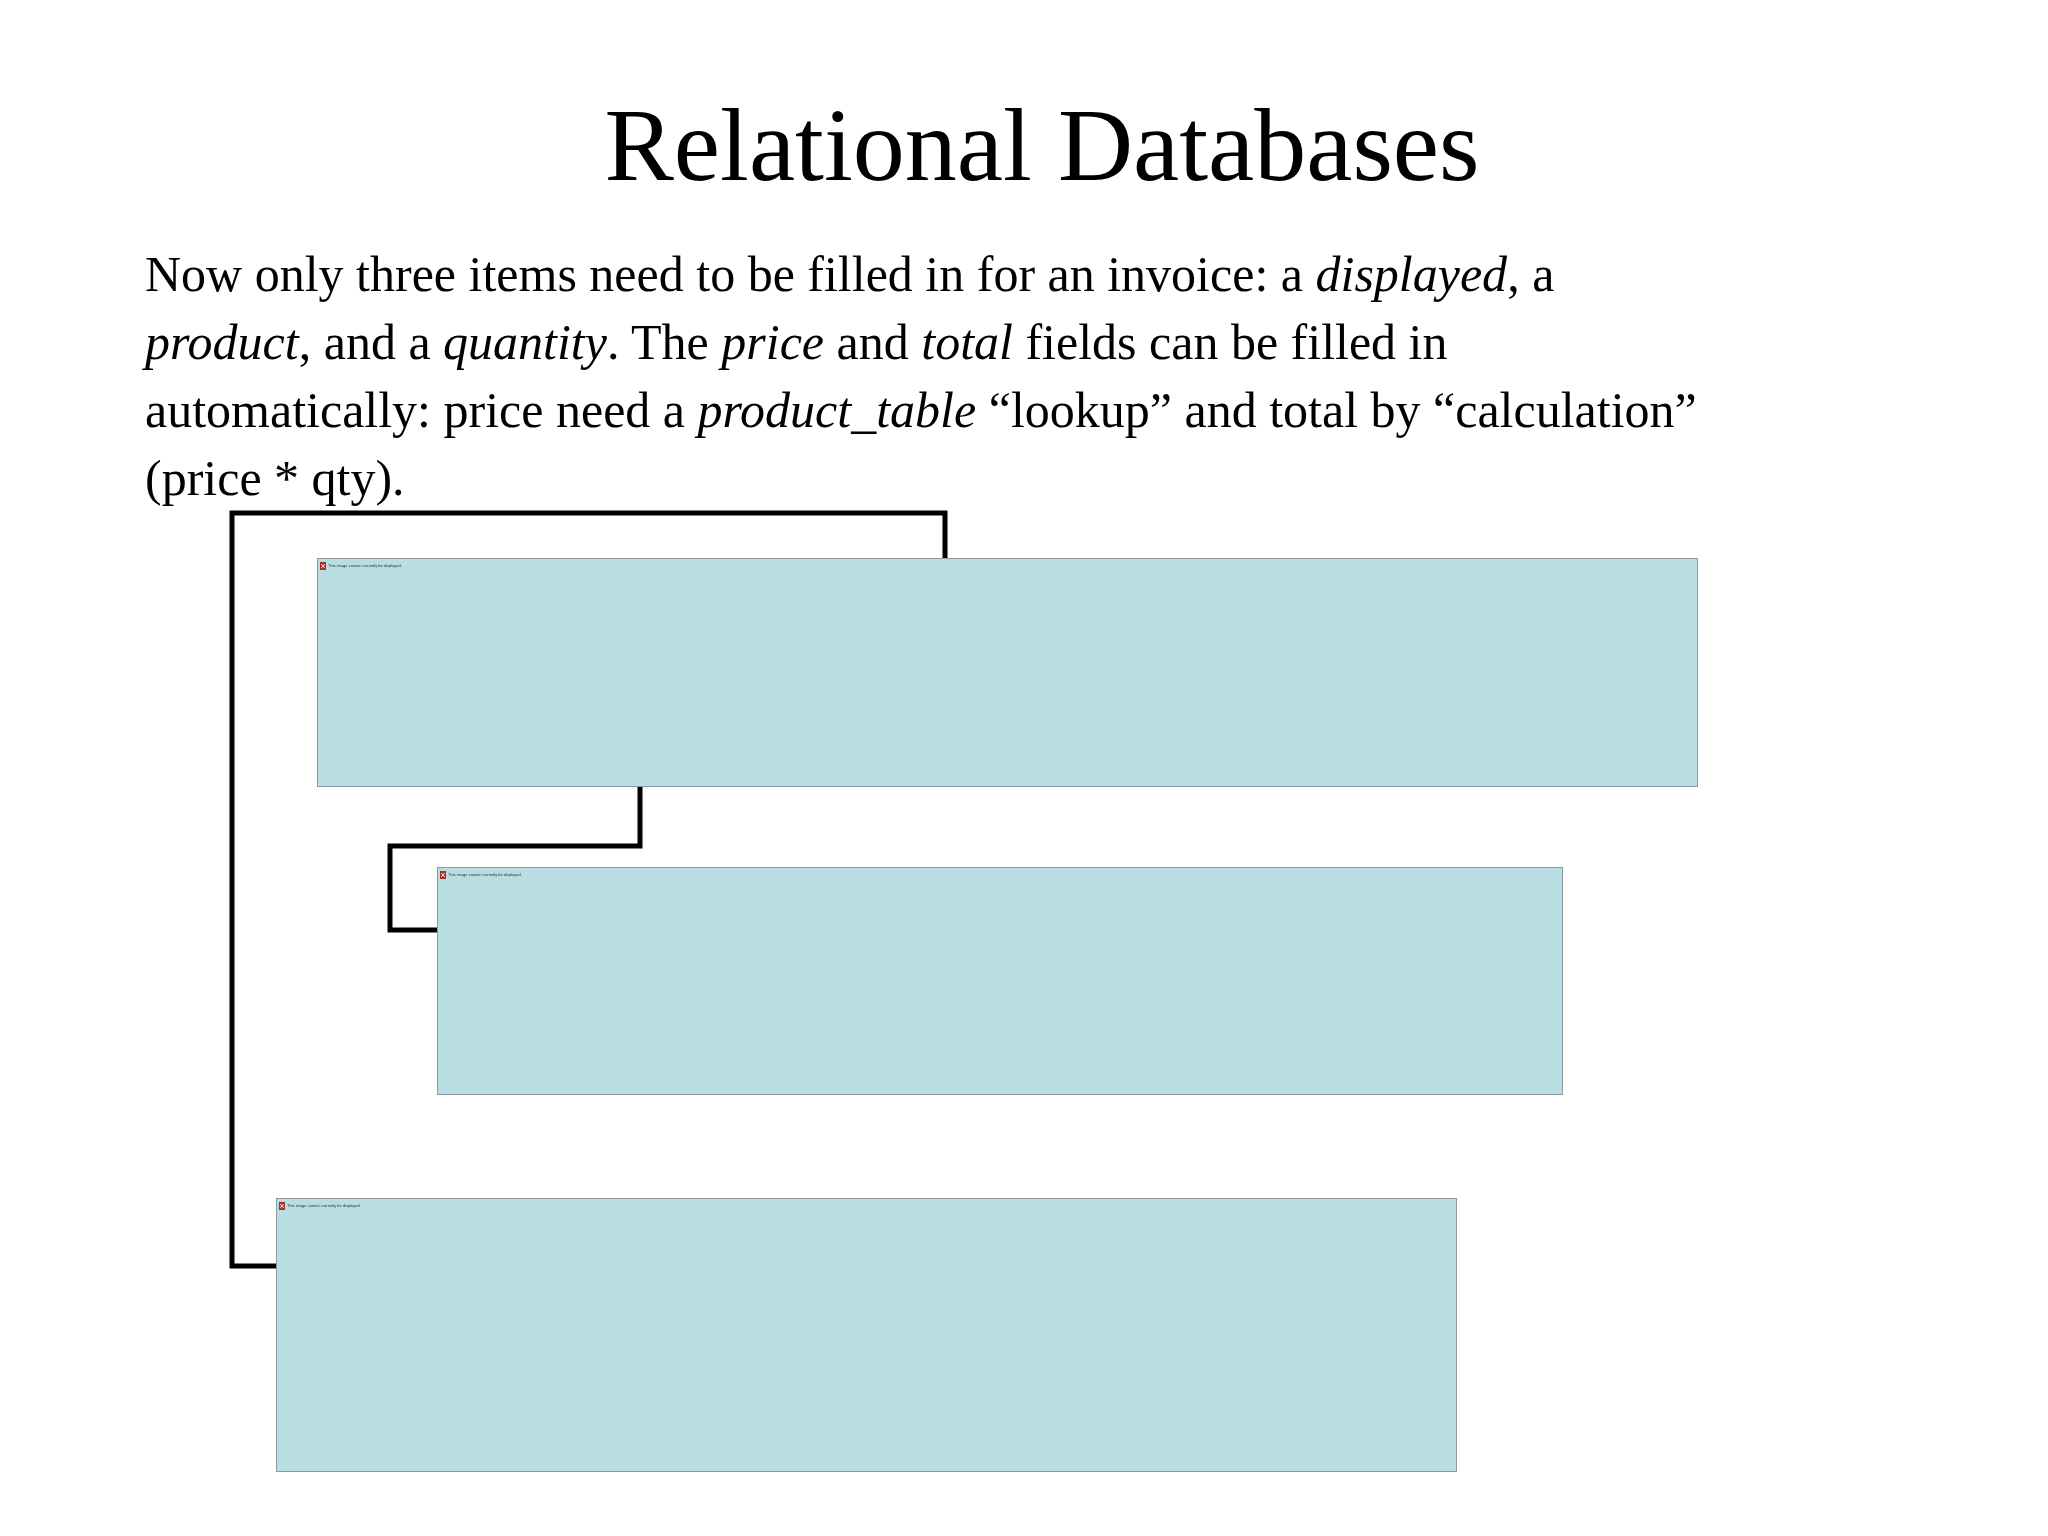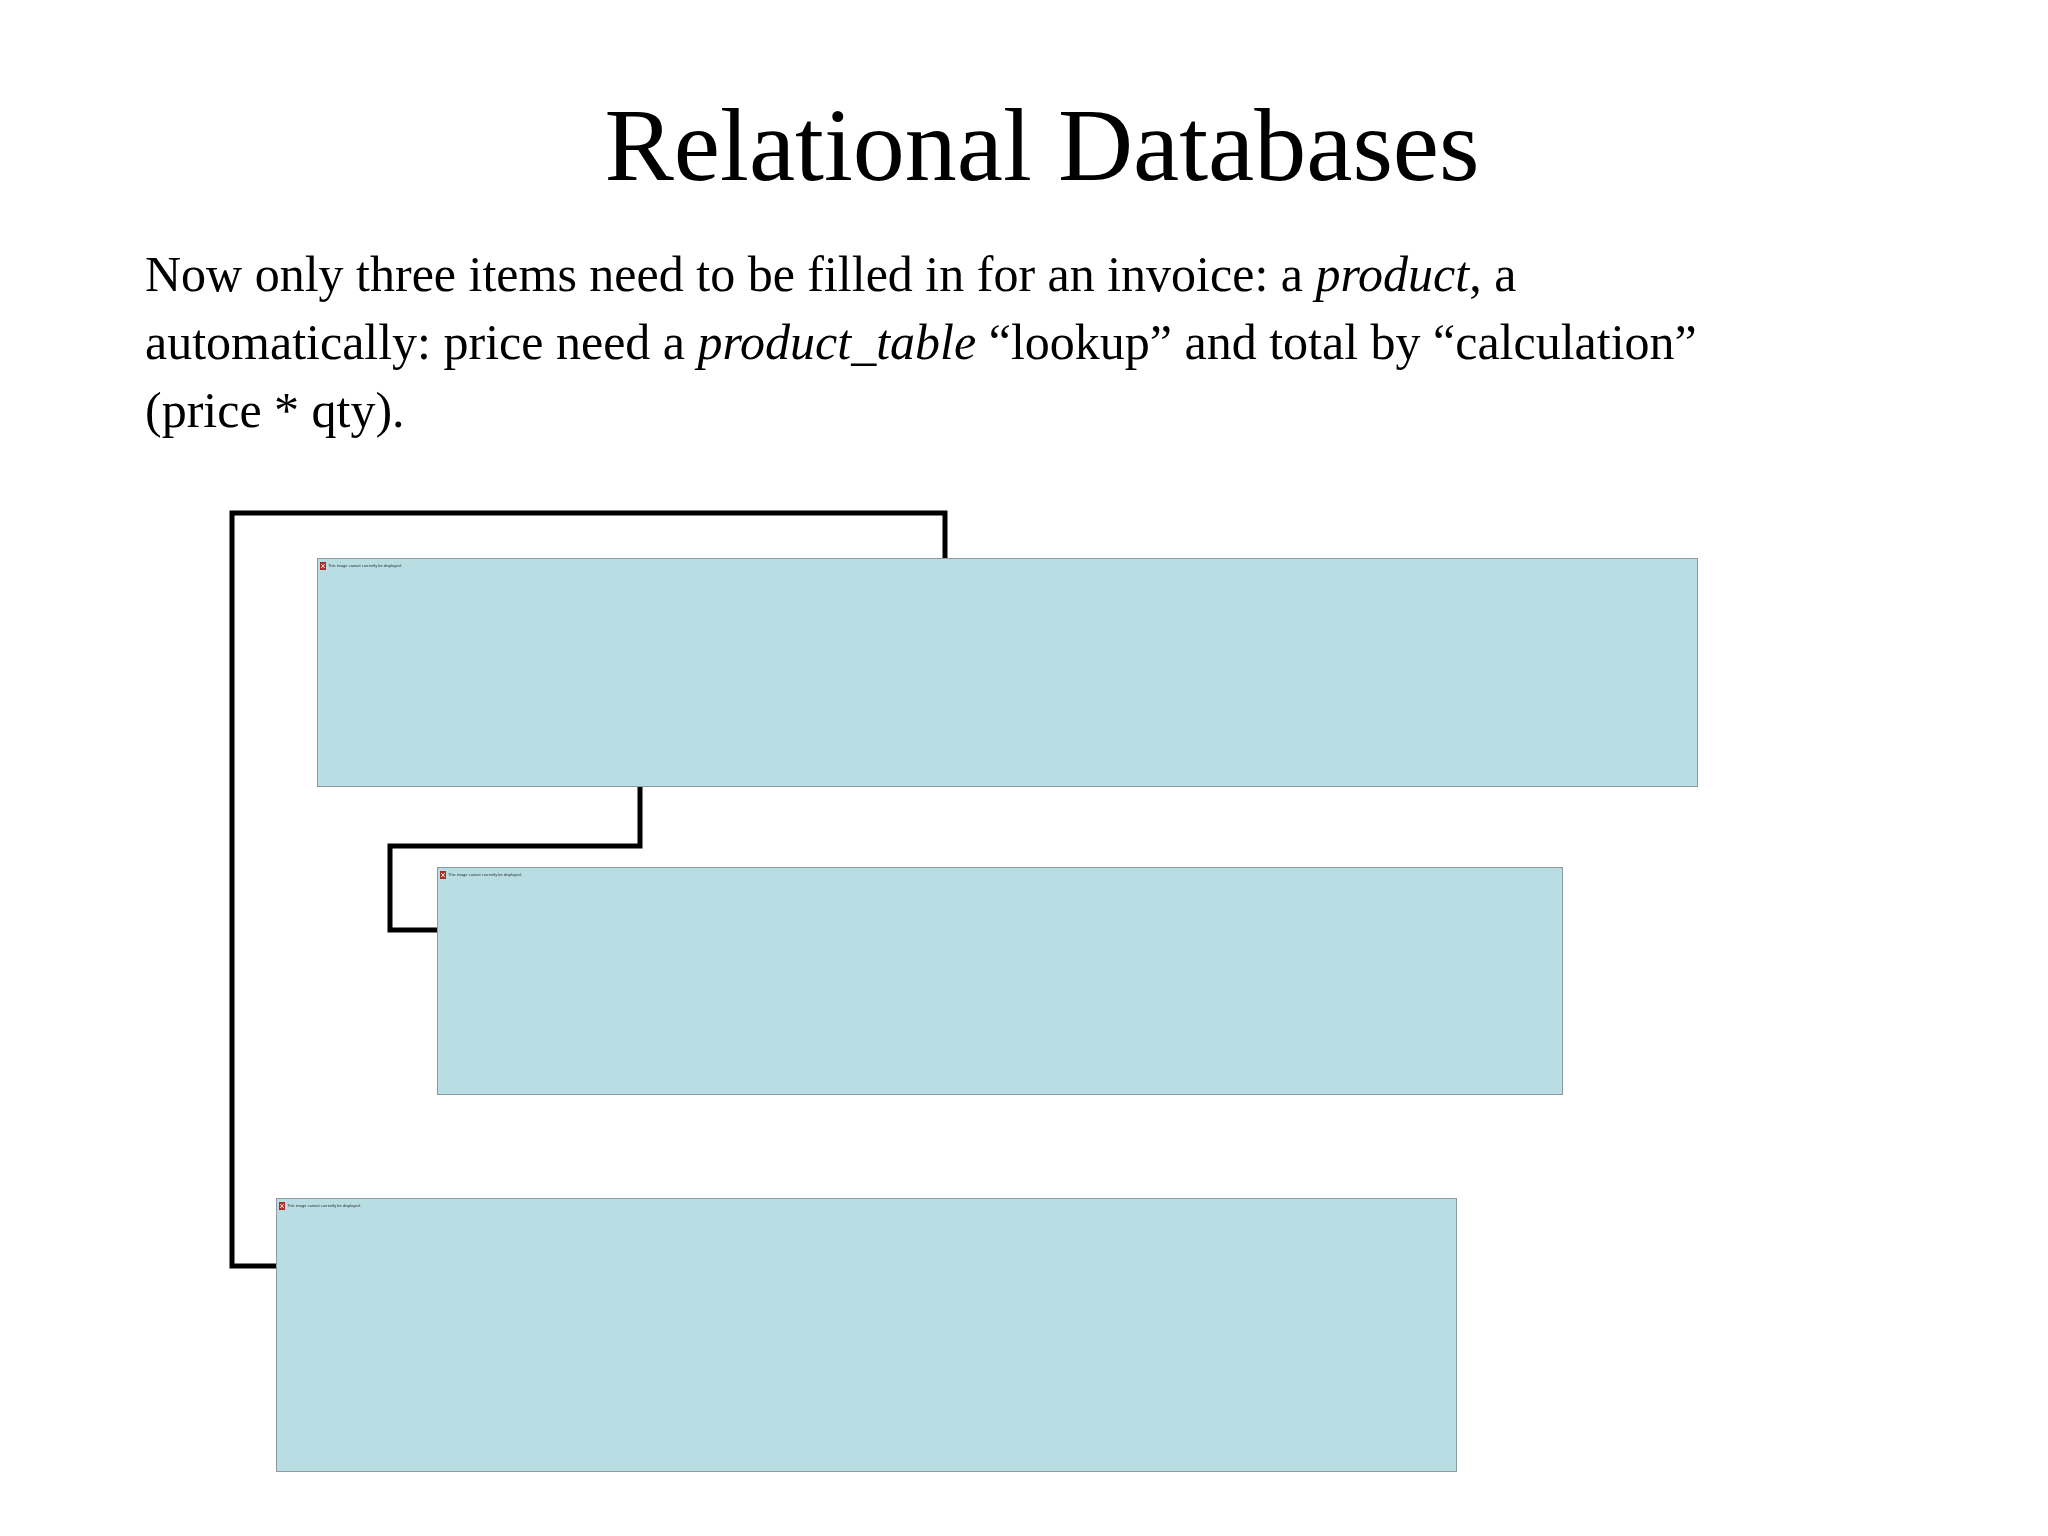--- a/index.html
+++ b/index.html
@@ -68,7 +68,7 @@
   <h1 class="slide-title">Relational Databases</h1>
 
   <div class="para">
-      <div class="para-line"><span>Now only three items need to be filled in for an invoice: a </span><em>product</em><span>, a</span></div>
+      <div class="para-line"><span>Now only three items need to be filled in for an invoice: a </span><em>displayed</em><span>, a</span></div>
       <div class="para-line"><span>automatically: price need a </span><em>product_table</em><span> “lookup” and total by “calculation”</span></div>
       <div class="para-line"><span>(price * qty).</span></div>
     </div>

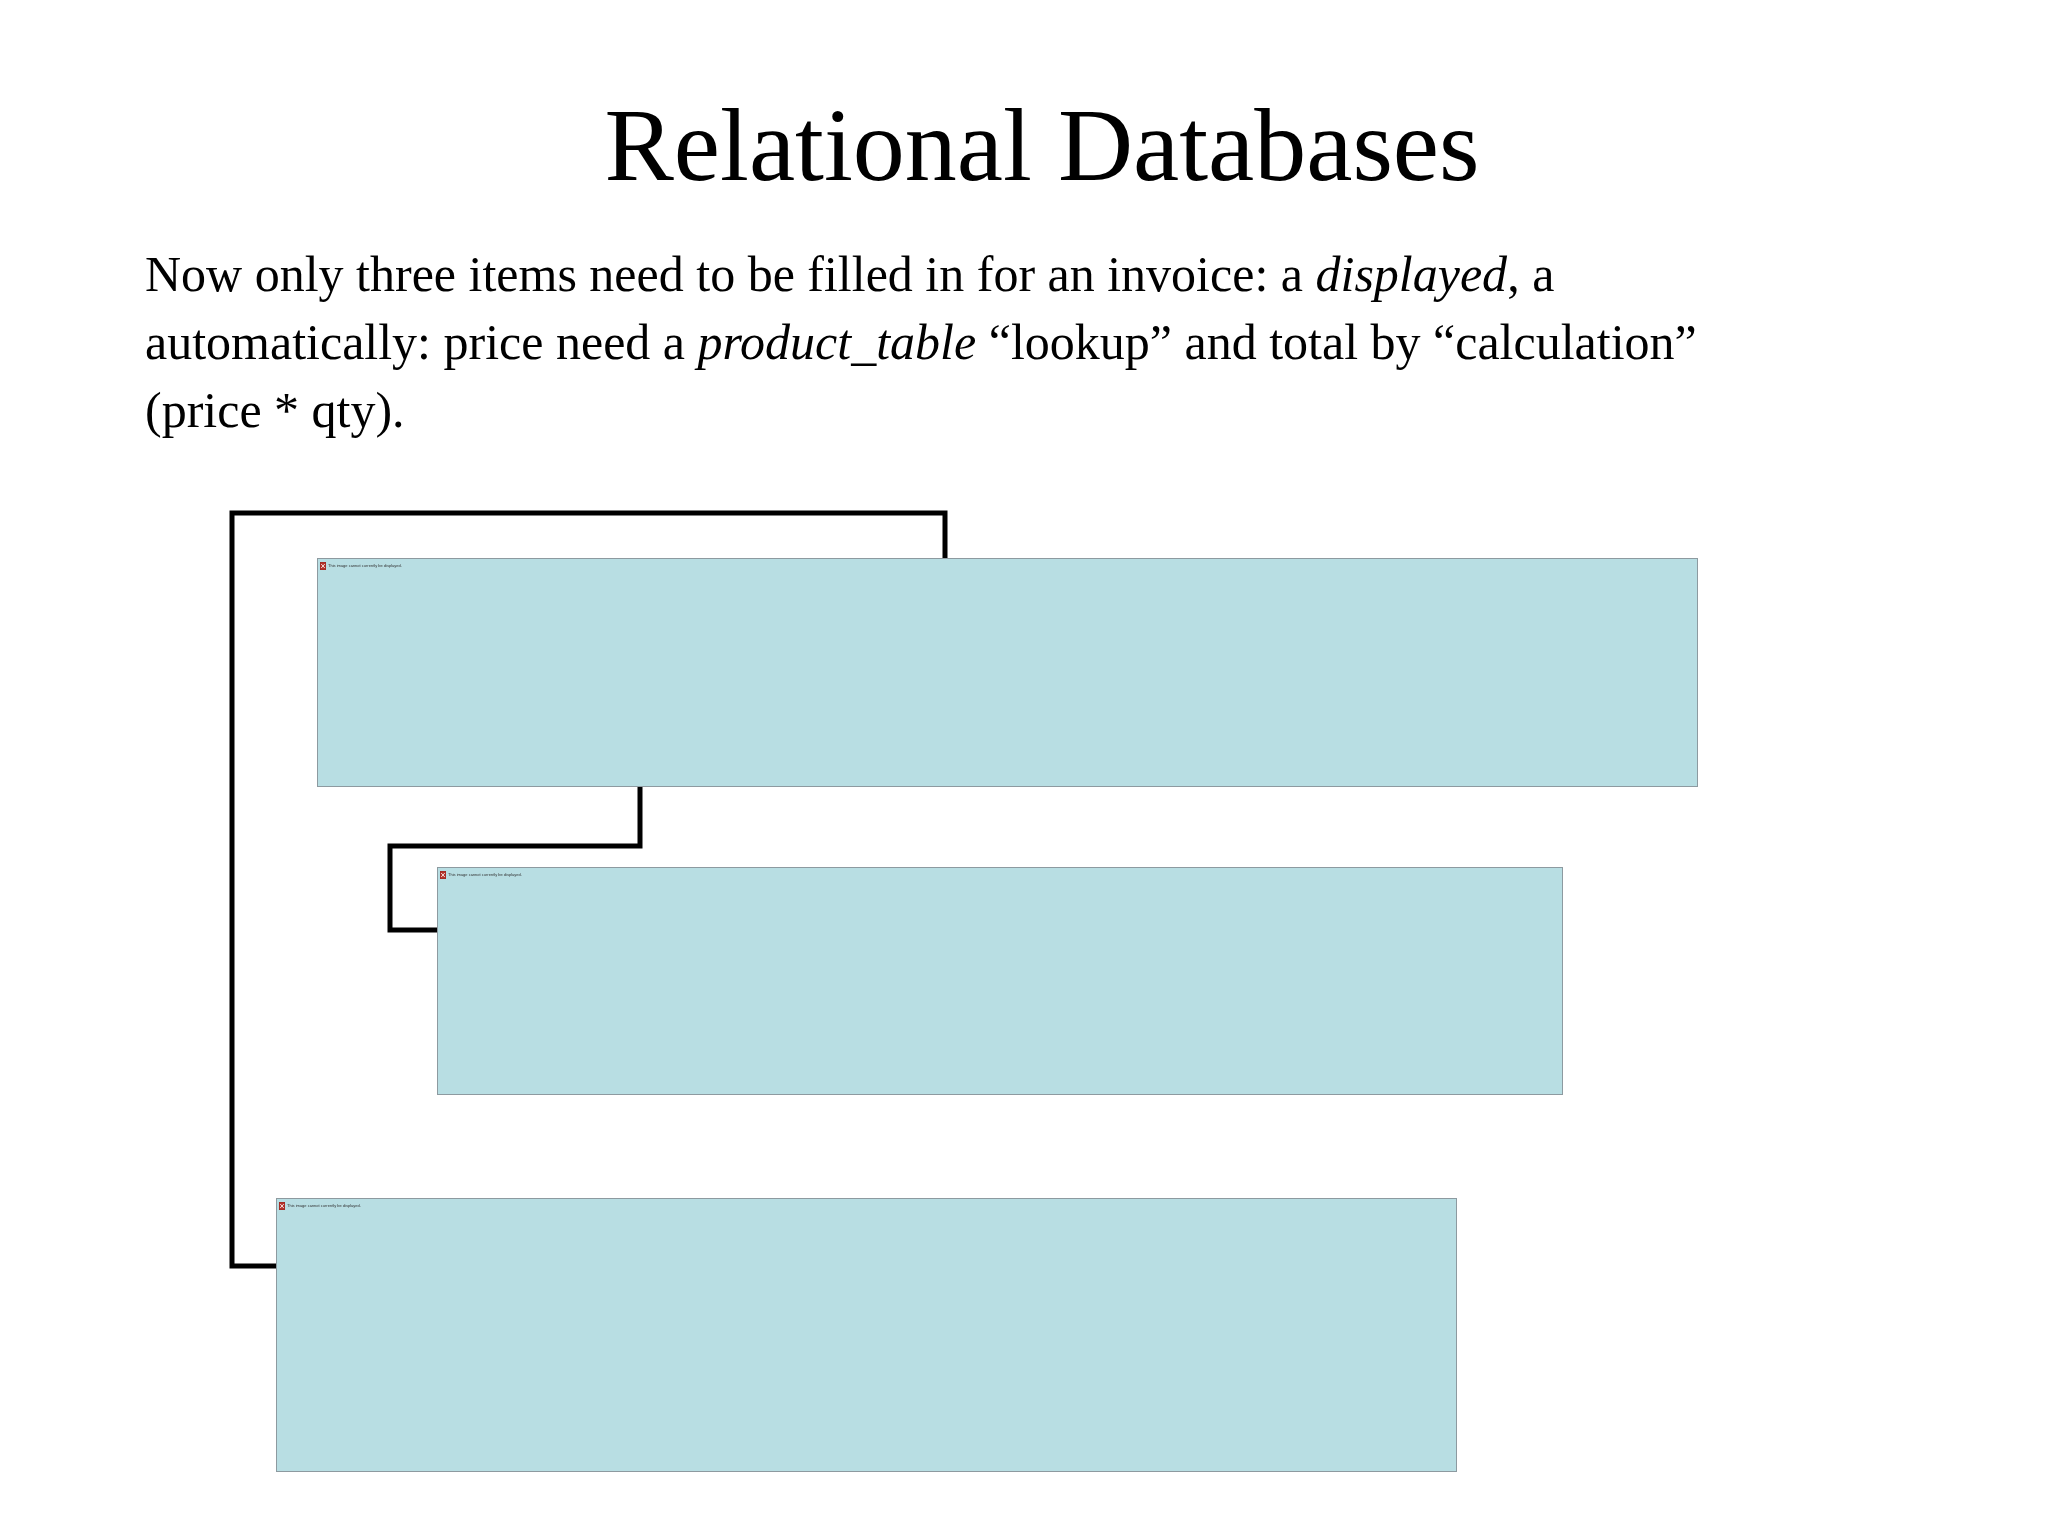--- a/index.html
+++ b/index.html
@@ -69,6 +69,7 @@
 
   <div class="para">
       <div class="para-line"><span>Now only three items need to be filled in for an invoice: a </span><em>displayed</em><span>, a</span></div>
+      <div class="para-line"><em>product</em><span>, and a </span><em>quantity</em><span>. The </span><em>price</em><span> and </span><em>total</em><span> fields can be filled in</span></div>
       <div class="para-line"><span>automatically: price need a </span><em>product_table</em><span> “lookup” and total by “calculation”</span></div>
       <div class="para-line"><span>(price * qty).</span></div>
     </div>

